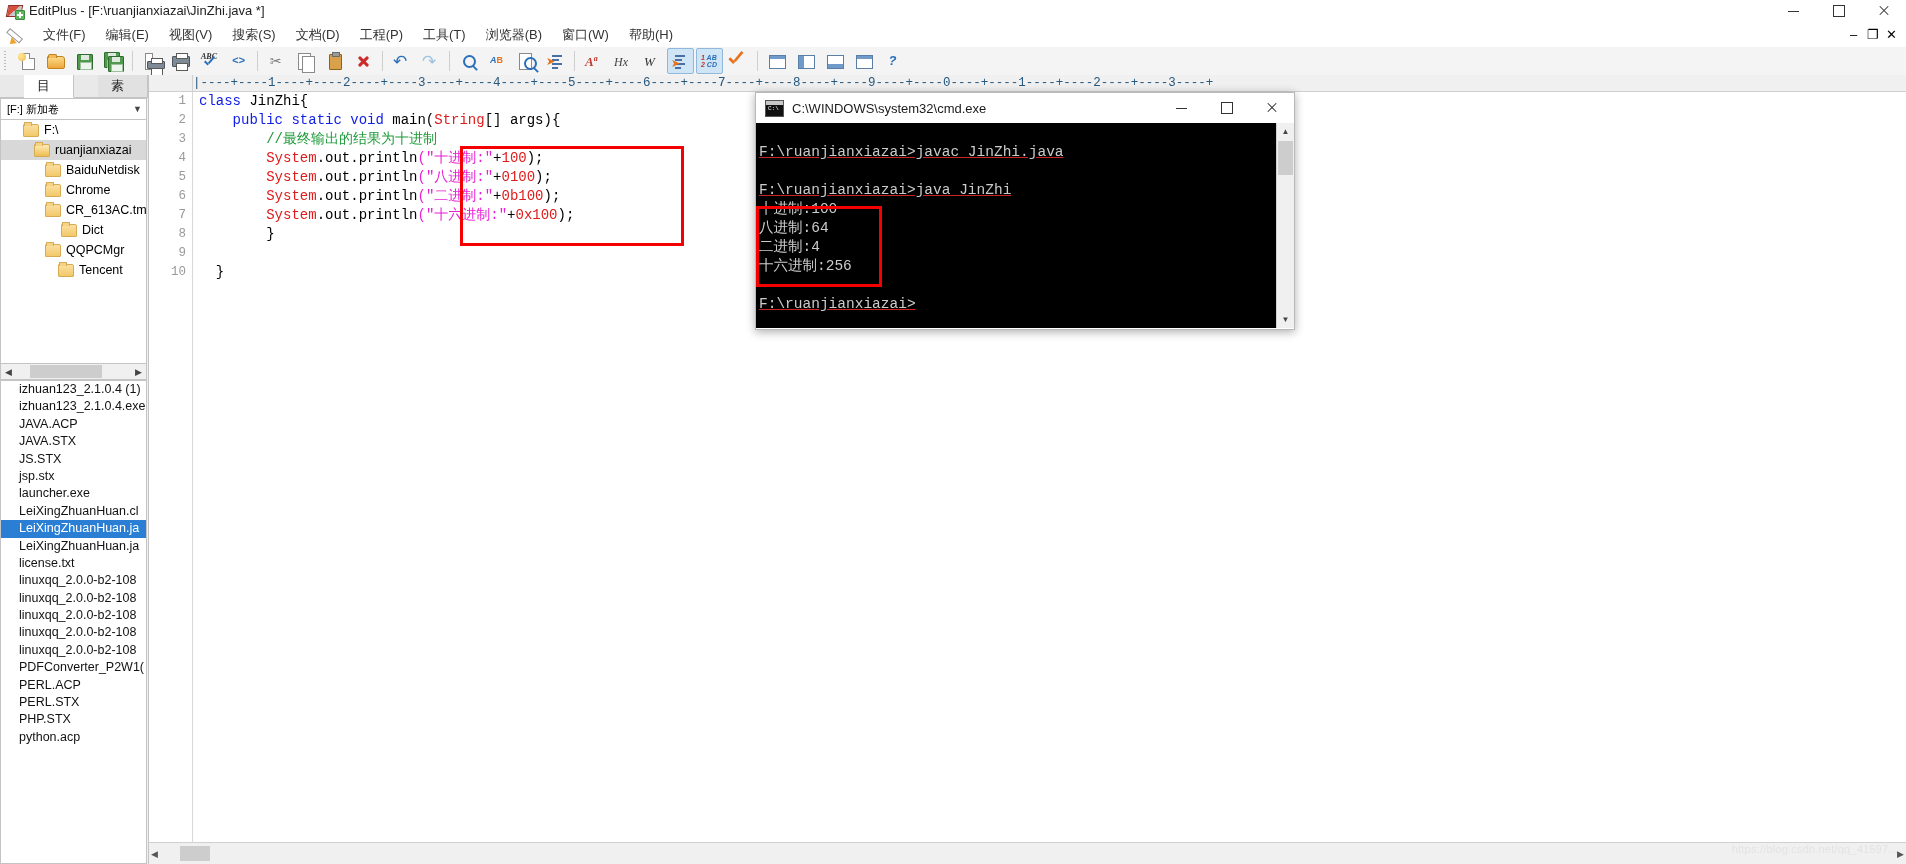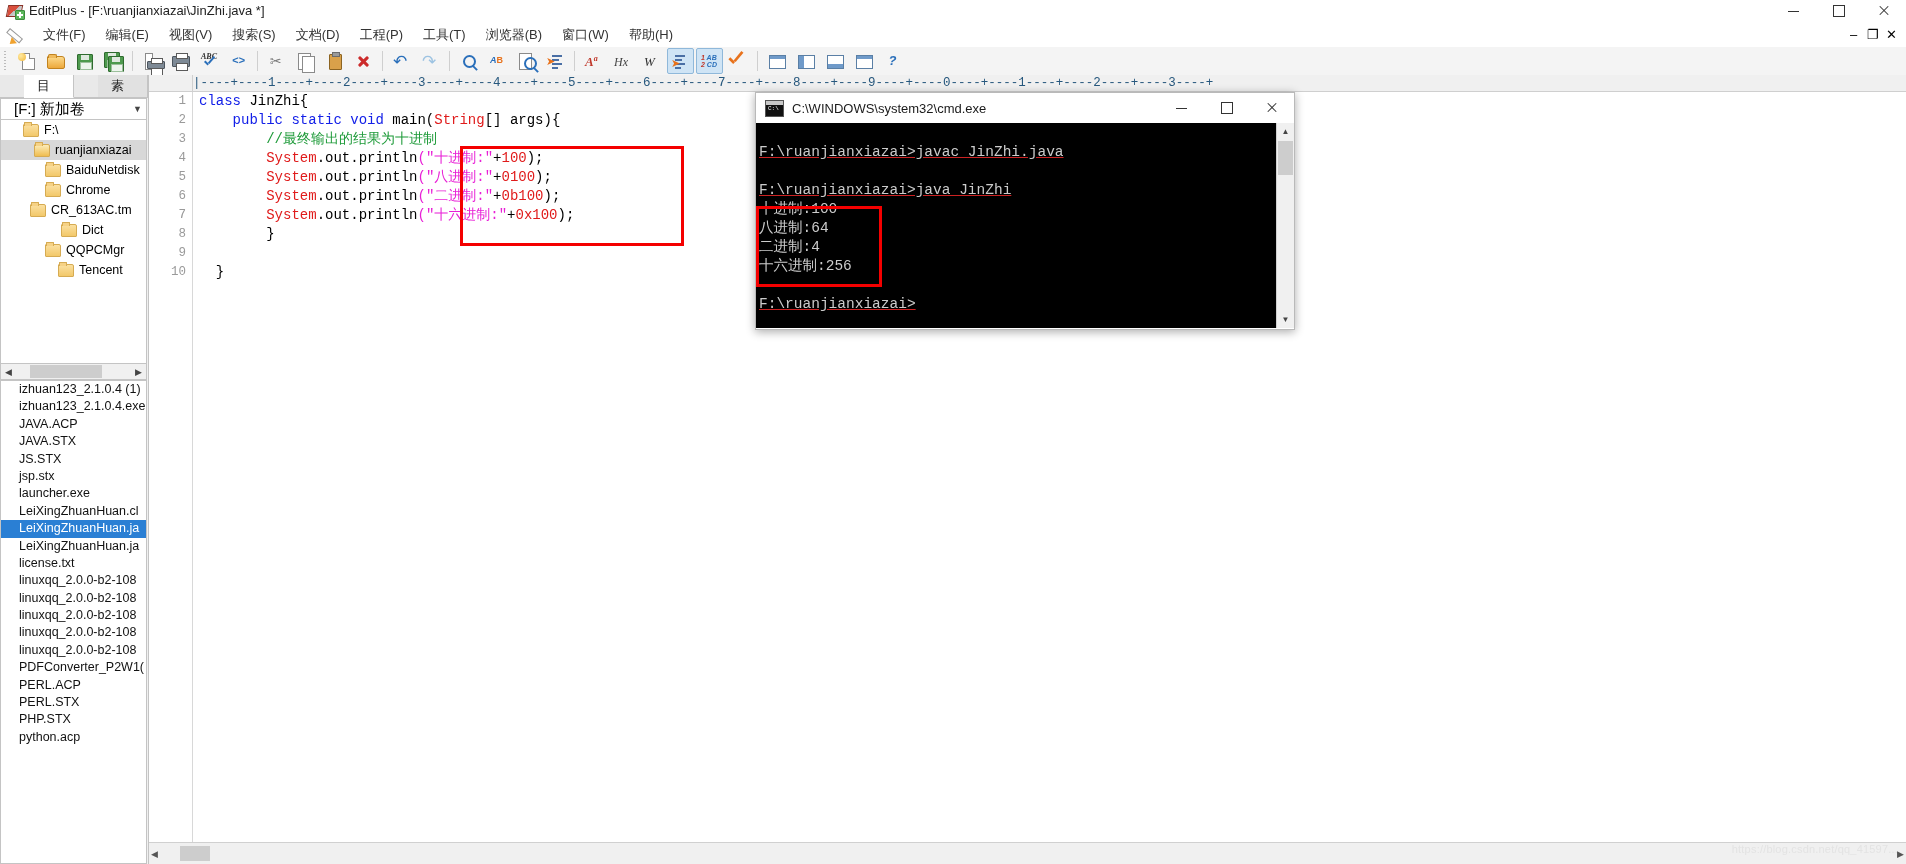--- a/index.html
+++ b/index.html
@@ -130,7 +130,7 @@
   .side-tab.sel{background:#ffffff;border-bottom:1px solid #ffffff;margin-bottom:-1px;}
   .drive-sel{position:absolute;left:0;top:23px;width:147px;height:22px;background:#fff;
     border:1px solid #c4c4c4;box-sizing:border-box;display:flex;align-items:center;}
-  .drive-sel .txt{font-size:15px;padding-left:13px;flex:1;white-space:nowrap;overflow:hidden;}
+  .drive-sel .txt{font-size:11px;padding-left:6px;flex:1;white-space:nowrap;overflow:hidden;}
   .drive-sel .cv{width:17px;height:20px;display:flex;align-items:center;justify-content:center;font-size:9px;color:#444;}
   .tree{position:absolute;left:0;top:45px;width:147px;height:250px;background:#fff;
     border:1px solid #c4c4c4;border-top:none;box-sizing:border-box;overflow:hidden;}

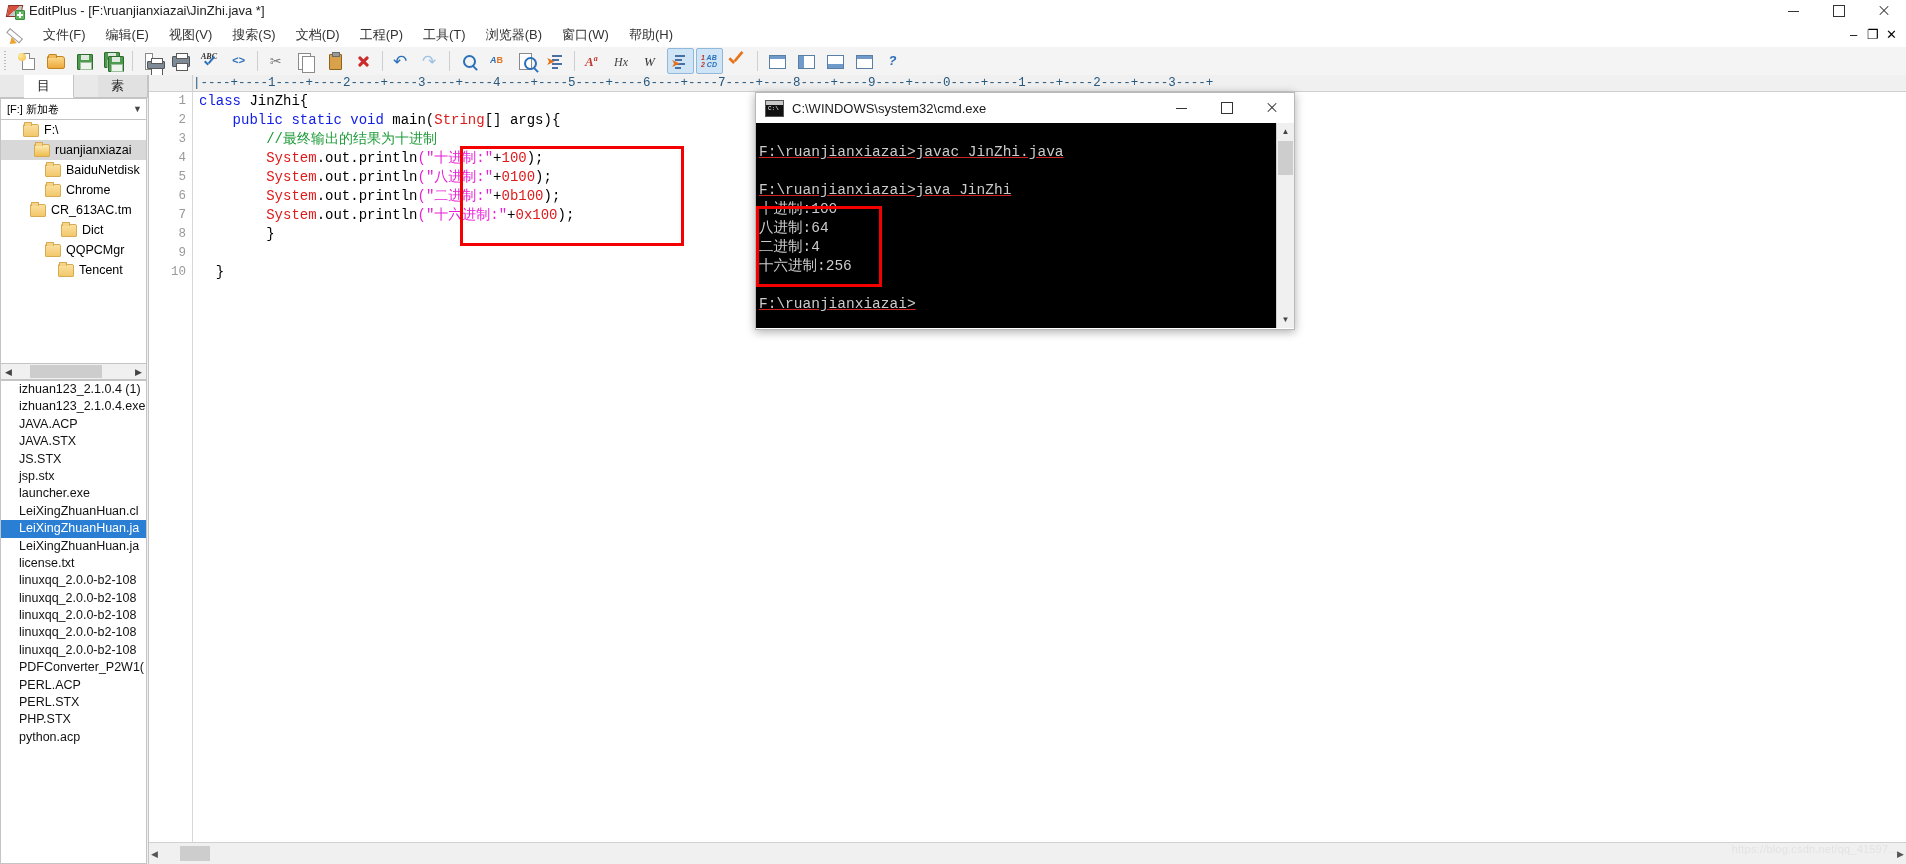--- a/index.html
+++ b/index.html
@@ -466,7 +466,7 @@
           <i class="fi"></i>
           <span>Chrome</span>
         </div>
-      <div class="tnode" style="padding-left:29px;">
+      <div class="tnode" style="padding-left:44px;">
           <i class="fi"></i>
           <span>CR_613AC.tm</span>
         </div>

